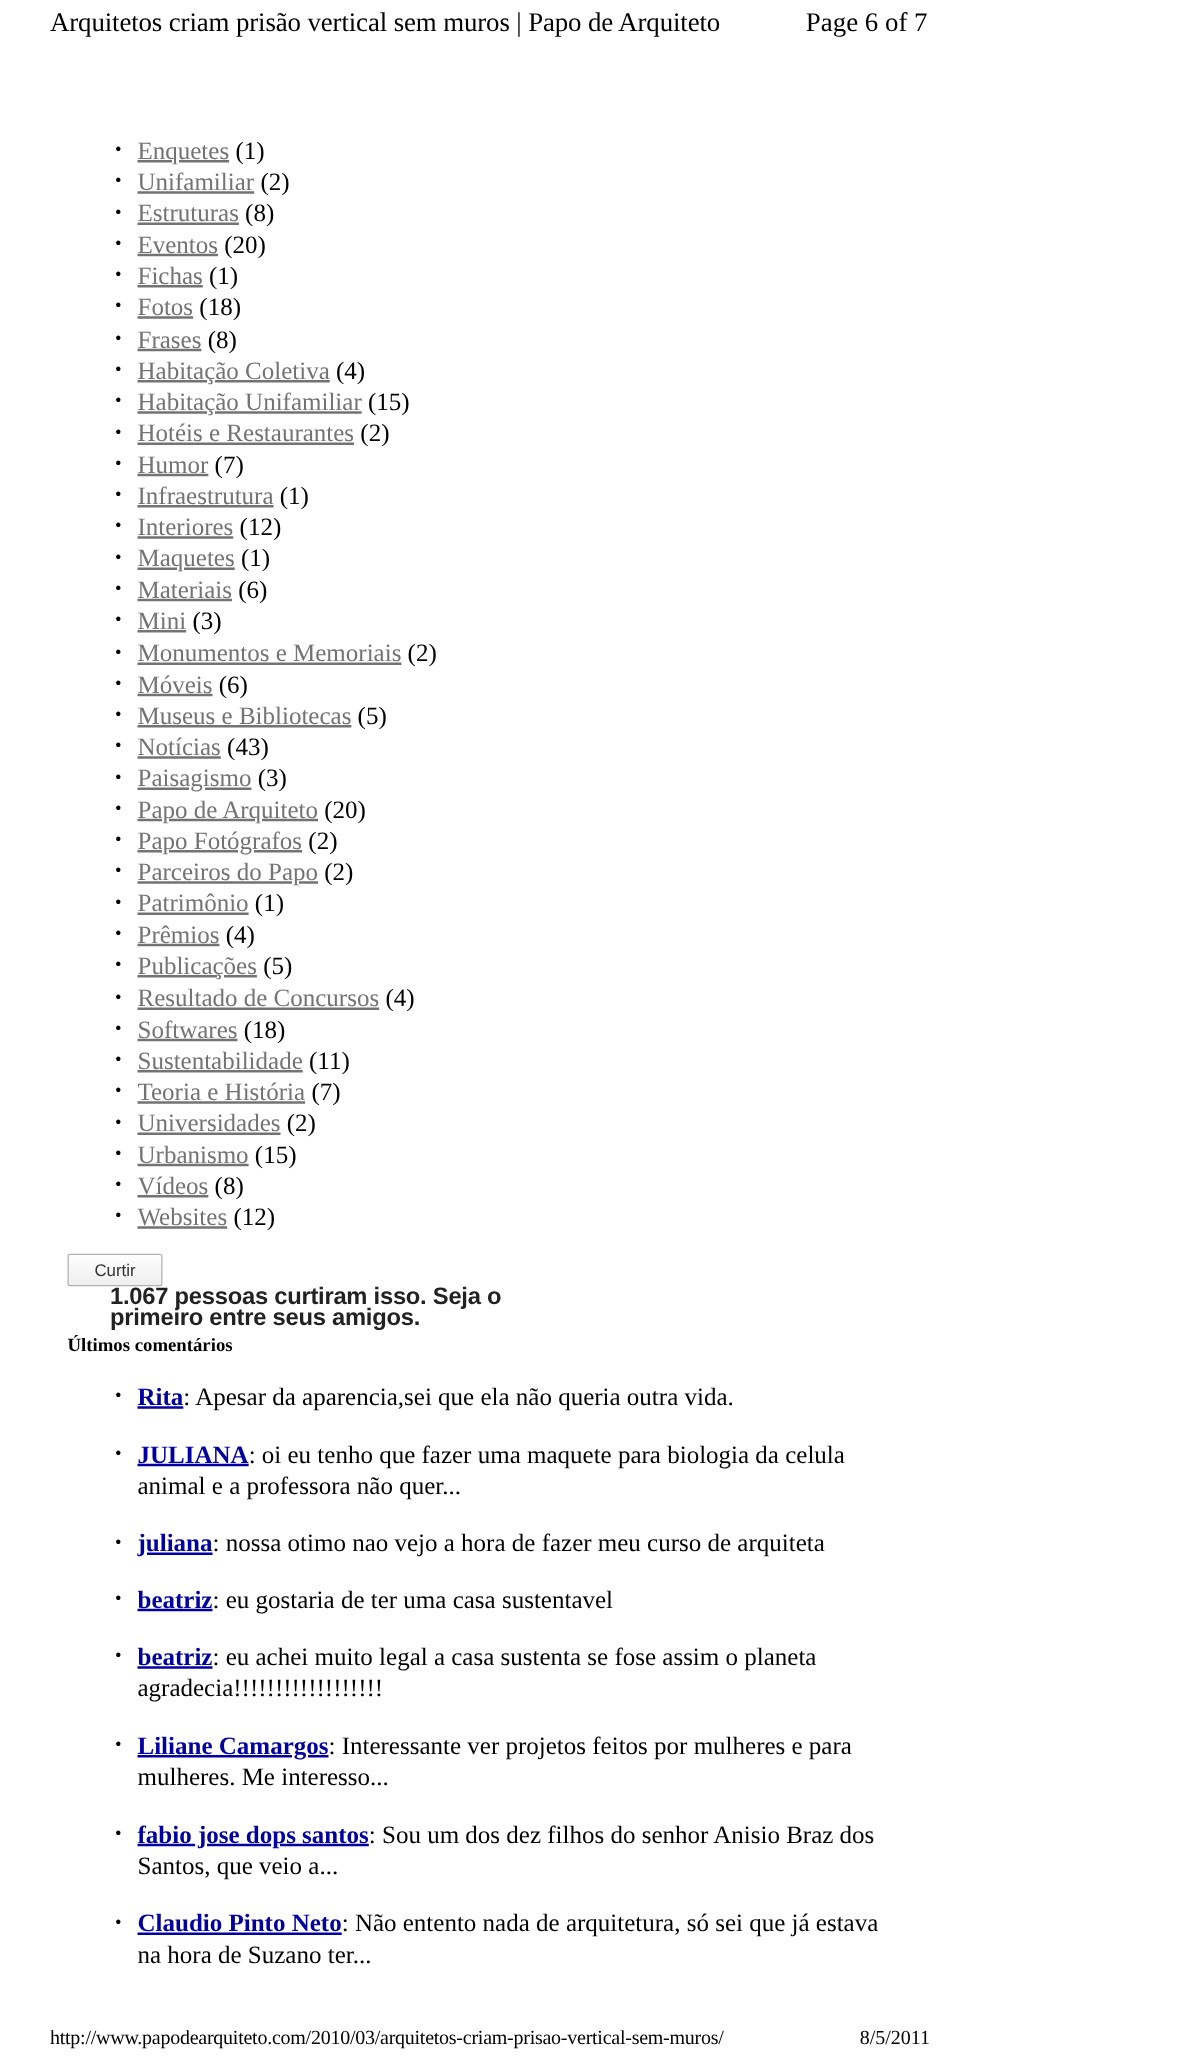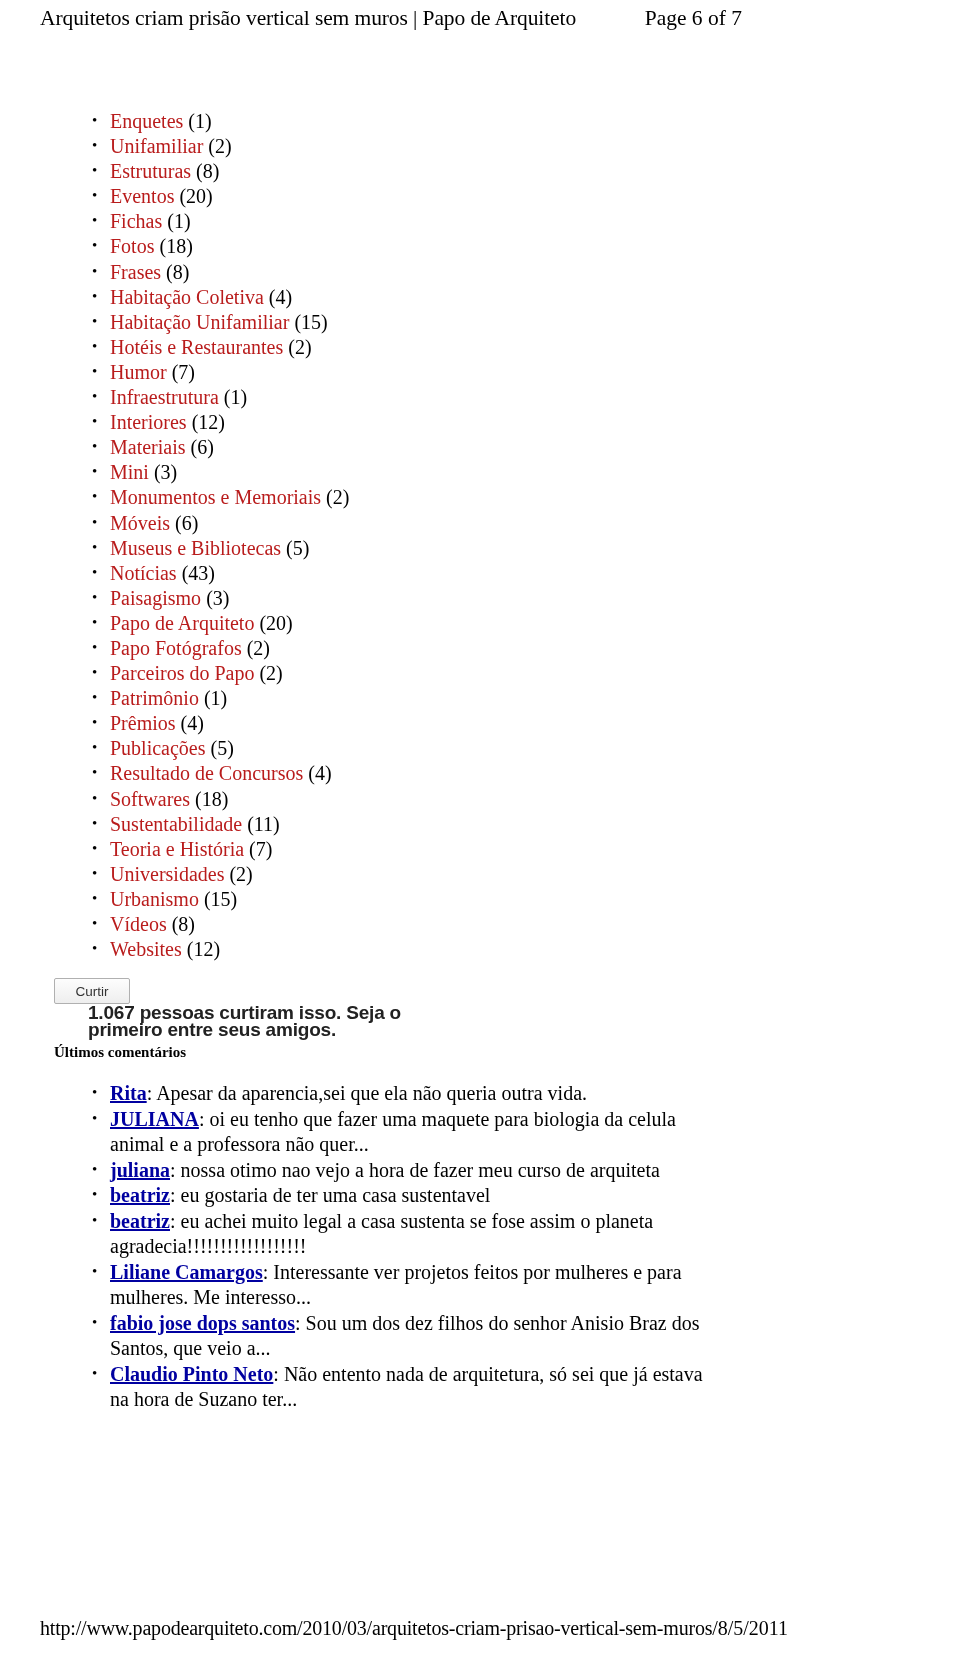--- a/index.html
+++ b/index.html
@@ -59,7 +59,8 @@
     font-size: 15px;
   }
   .cat-link {
-    color: #b91c1c;
+    color: #737373;
+    text-decoration: underline;
   }
   .cat-count {
     color: #000000;

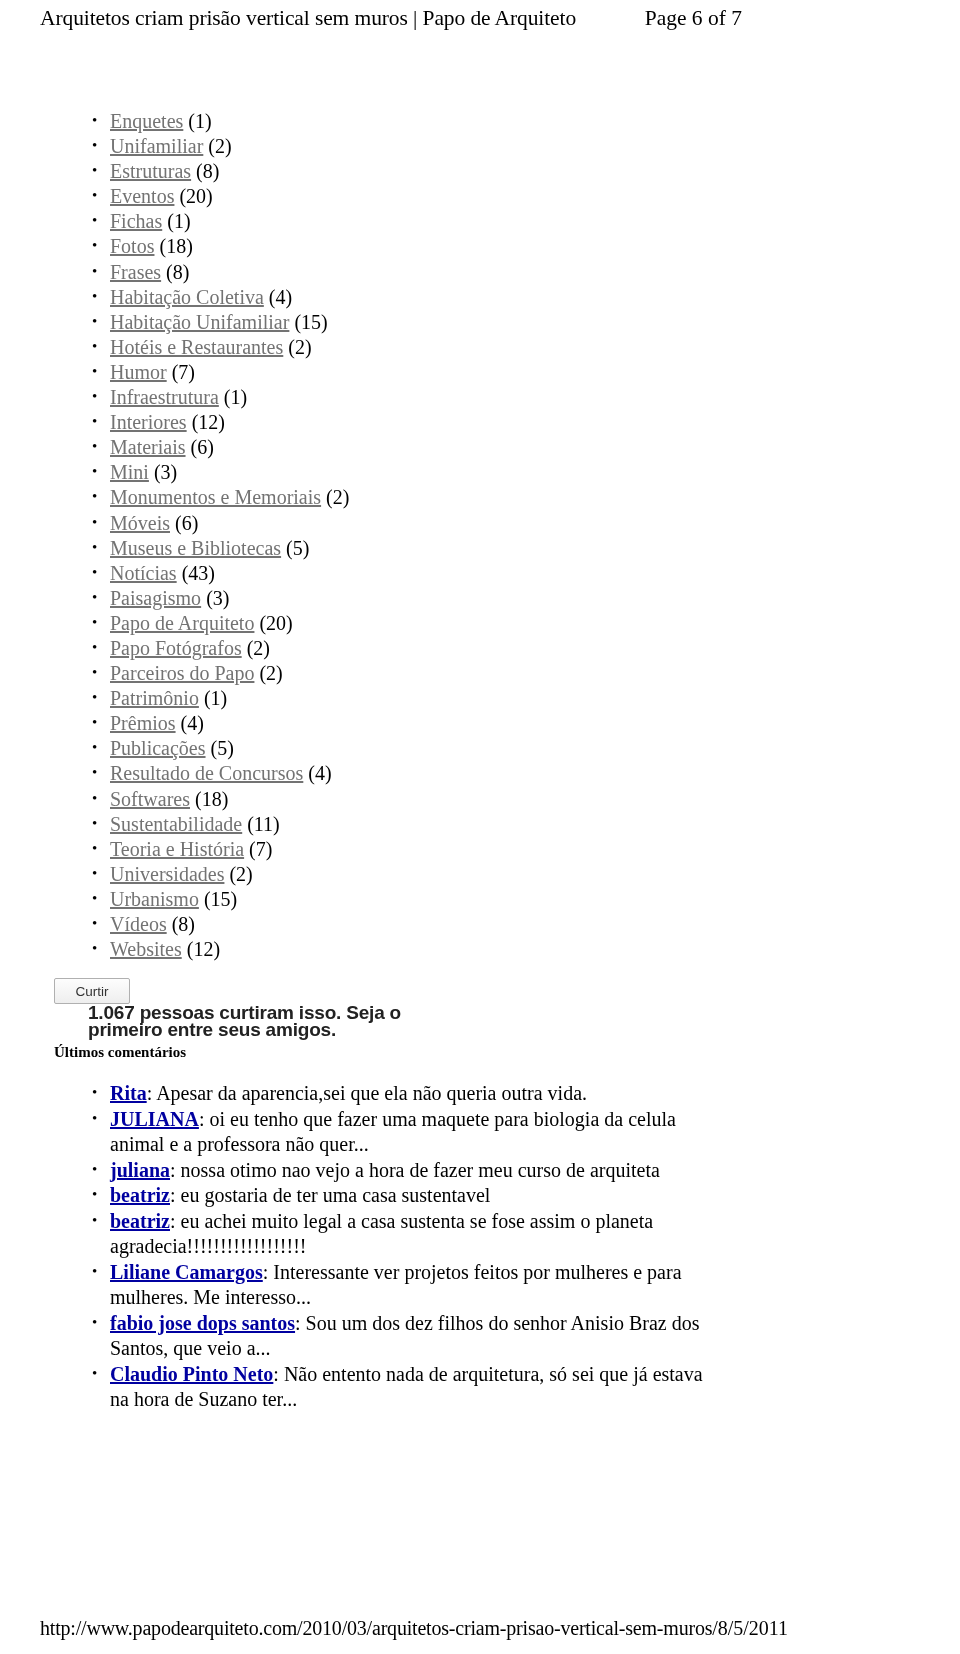--- a/index.html
+++ b/index.html
@@ -167,6 +167,7 @@
       <li><span class="cat-link">Humor</span> <span class="cat-count">(7)</span></li>
       <li><span class="cat-link">Infraestrutura</span> <span class="cat-count">(1)</span></li>
       <li><span class="cat-link">Interiores</span> <span class="cat-count">(12)</span></li>
+      <li><span class="cat-link">Maquetes</span> <span class="cat-count">(1)</span></li>
       <li><span class="cat-link">Materiais</span> <span class="cat-count">(6)</span></li>
       <li><span class="cat-link">Mini</span> <span class="cat-count">(3)</span></li>
       <li><span class="cat-link">Monumentos e Memoriais</span> <span class="cat-count">(2)</span></li>

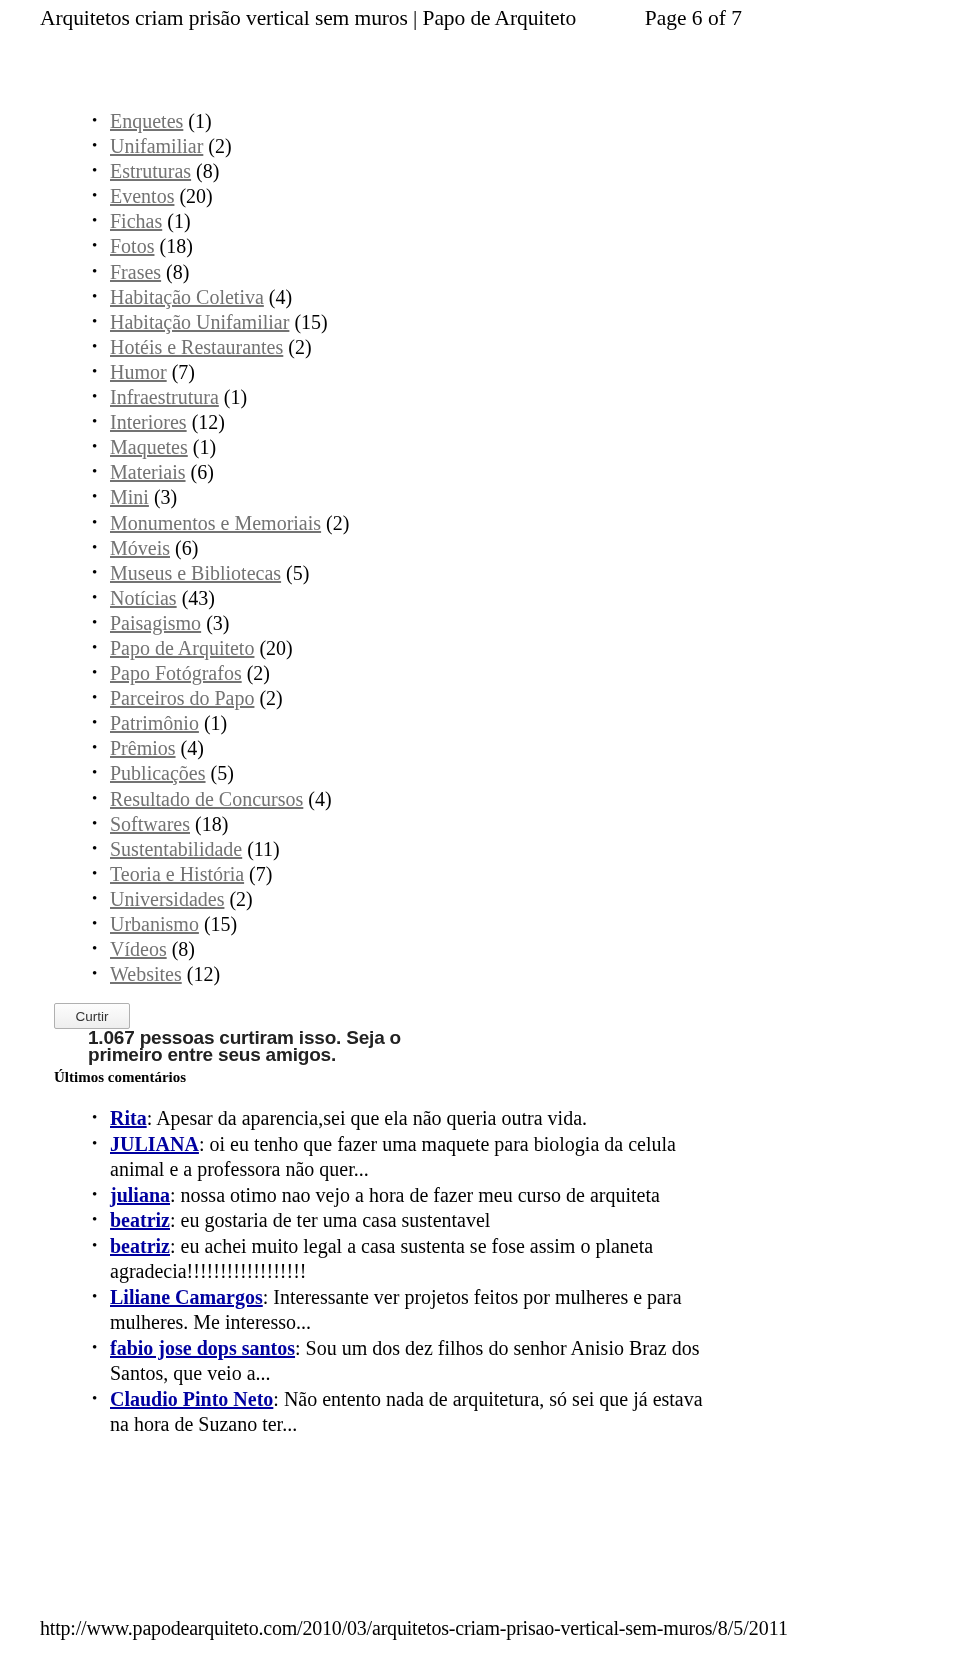--- a/index.html
+++ b/index.html
@@ -116,6 +116,7 @@
     position: relative;
     padding-left: 70px;
     padding-right: 20px;
+    margin-top: 20px;
   }
   .comment-list li::before {
     content: "\2022";

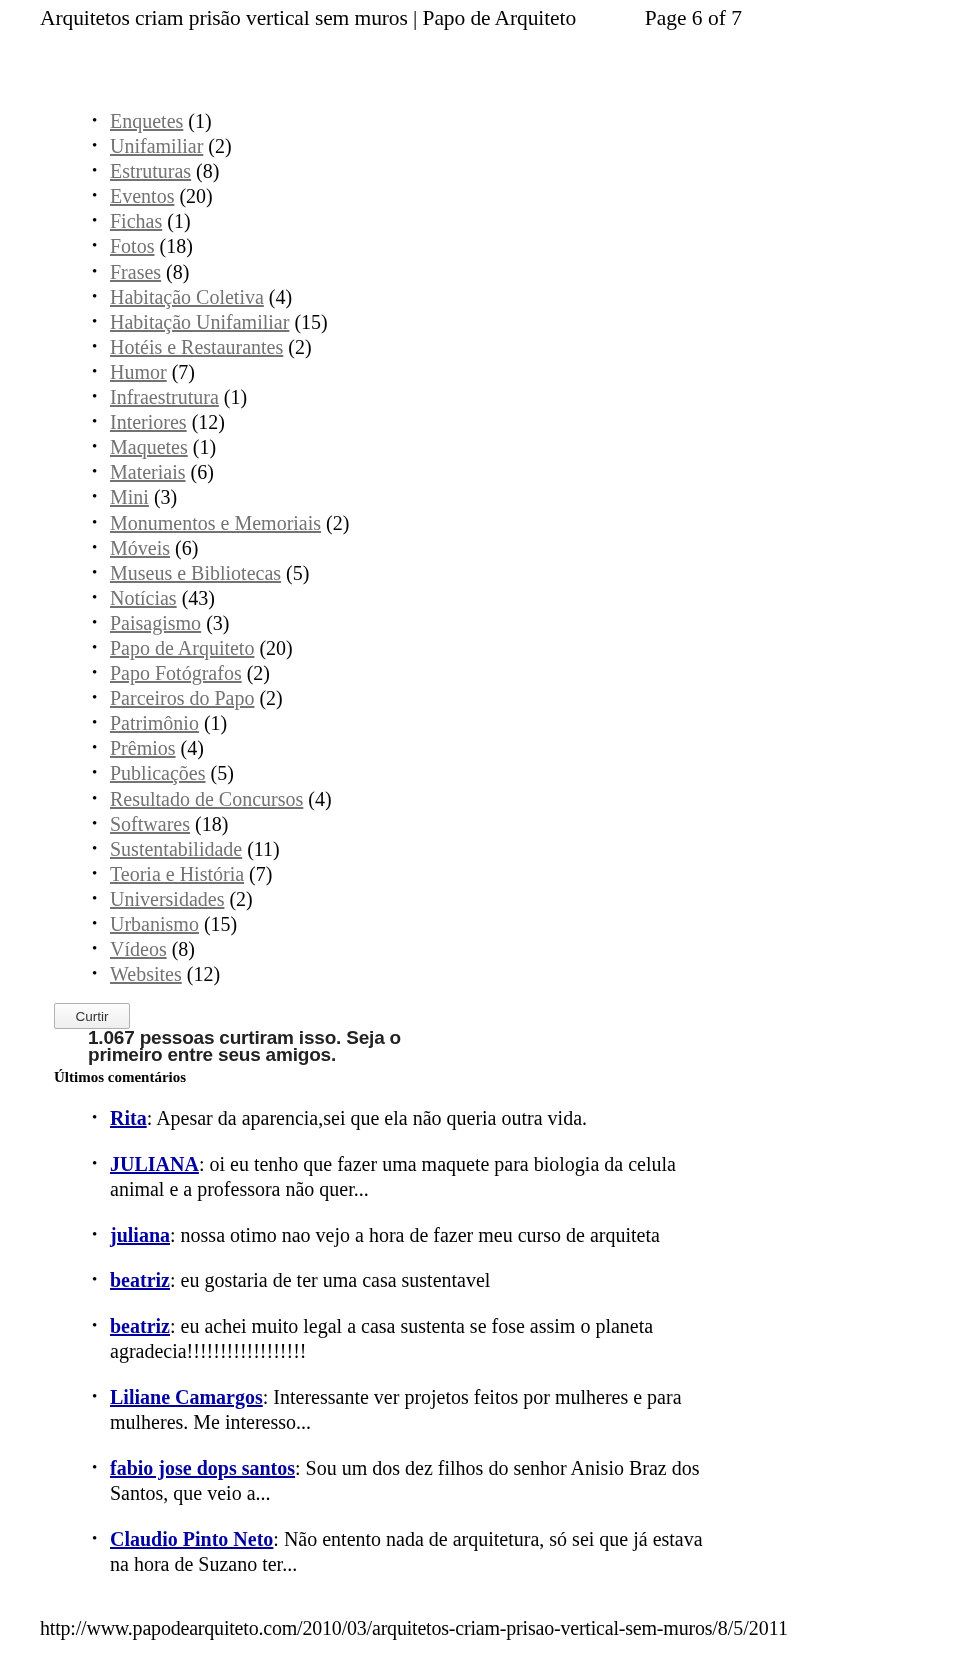--- a/index.html
+++ b/index.html
@@ -139,7 +139,7 @@
     display: flex;
     justify-content: space-between;
     align-items: baseline;
-    font-size: 20px;
+    font-size: 16px;
     white-space: nowrap;
   }
   .footer-url { letter-spacing: -0.2px; }

